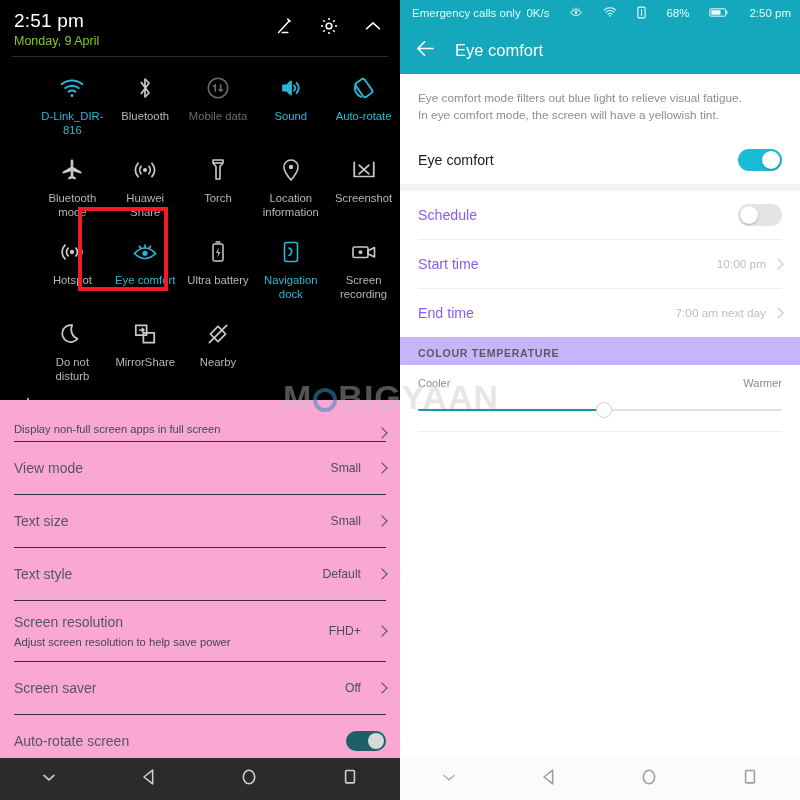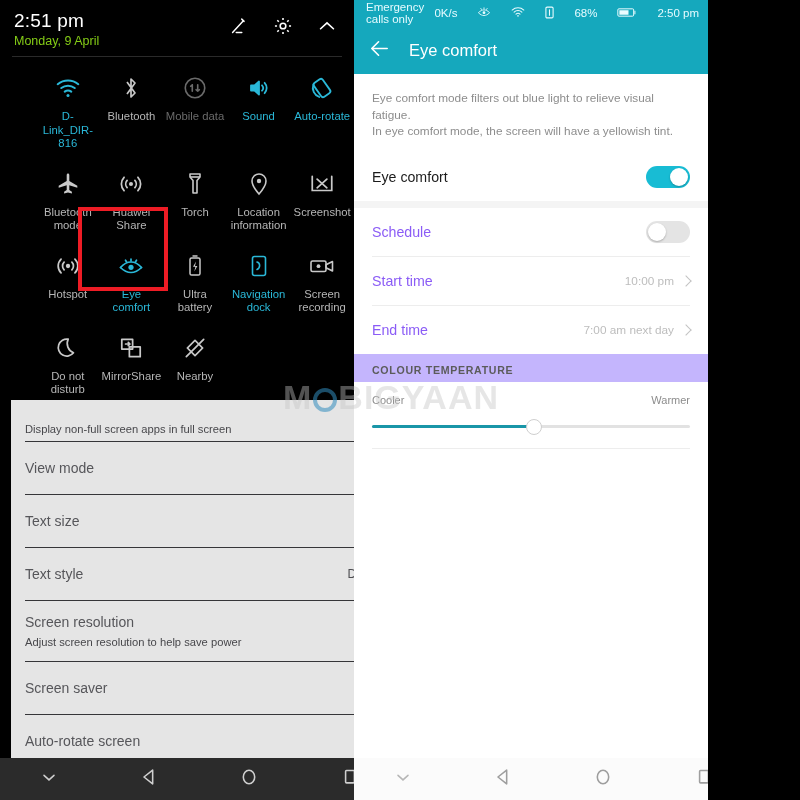--- a/index.html
+++ b/index.html
@@ -9,7 +9,7 @@
     background:#000;
     overflow:hidden;
   }
-  #root { position:relative; width:708px; height:800px; display:flex; }
+  #root { position:relative; width:800px; height:800px; display:flex; }
 
   
   .panel-left { position:relative; width:400px; height:800px; background:#000; overflow:hidden; }

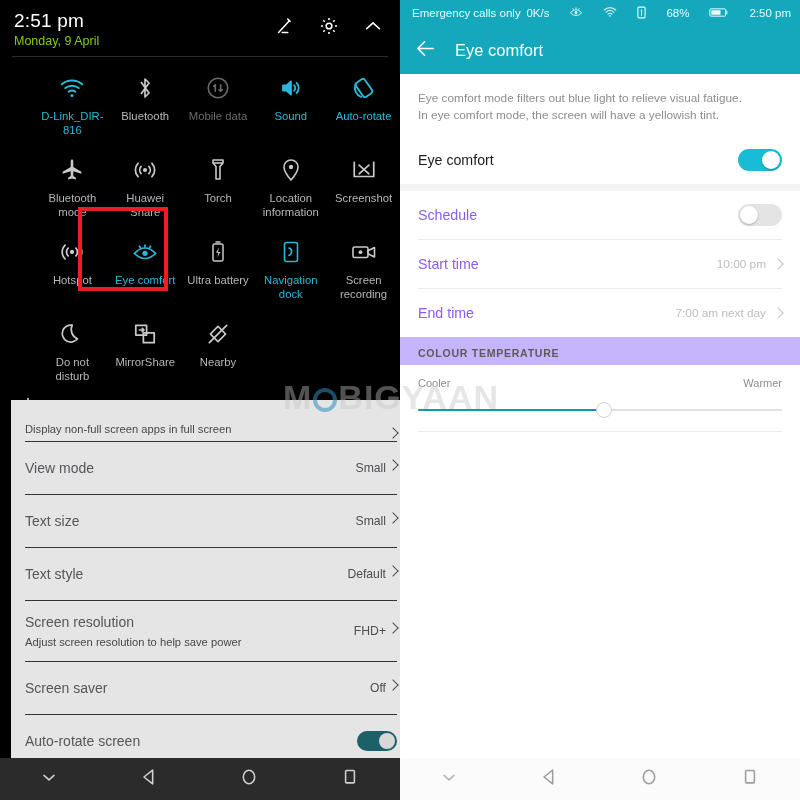--- a/index.html
+++ b/index.html
@@ -60,7 +60,7 @@
   }
 
   
-  .dim-list { position:absolute; left:11px; top:400px; width:400px; bottom:42px; background:#e5e5e5; }
+  .dim-list { position:absolute; left:0; top:400px; width:400px; bottom:42px; background:#f9a8d4; }
   .dim-row {
     position:relative; padding:0 14px; display:flex; align-items:center;
     justify-content:space-between; min-height:52px;

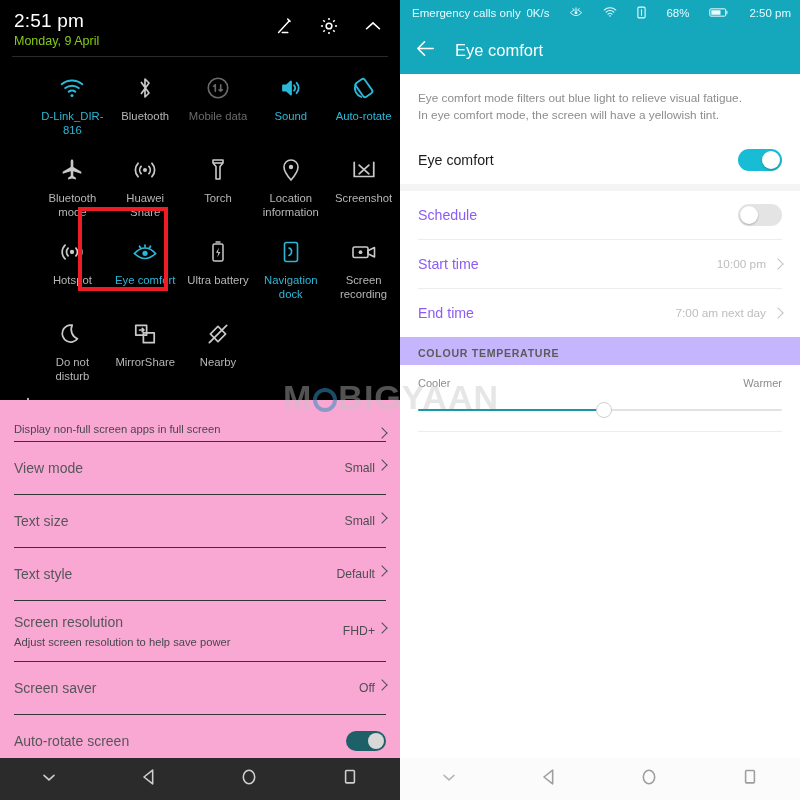--- a/index.html
+++ b/index.html
@@ -68,7 +68,7 @@
   .dim-row .left { display:flex; flex-direction:column; justify-content:center; }
   .dim-row .t  { color:#56565a; font-size:14px; line-height:19px; }
   .dim-row .s  { color:#47474b; font-size:11.2px; line-height:16px; margin-top:2px; }
-  .dim-row .right { display:flex; align-items:flex-start; gap:3px; color:#4e4e52; font-size:12.2px; }
+  .dim-row .right { display:flex; align-items:center; gap:17px; color:#4e4e52; font-size:12.2px; }
   .dim-sep { height:1px; background:#353538; margin:0 14px; }
   .chev { width:8px; height:8px; border-right:1.6px solid #4e4e52; border-top:1.6px solid #4e4e52; transform:rotate(45deg); }
   .dim-toggle { width:40px; height:20px; border-radius:10px; background:#1d6068; position:relative; }

